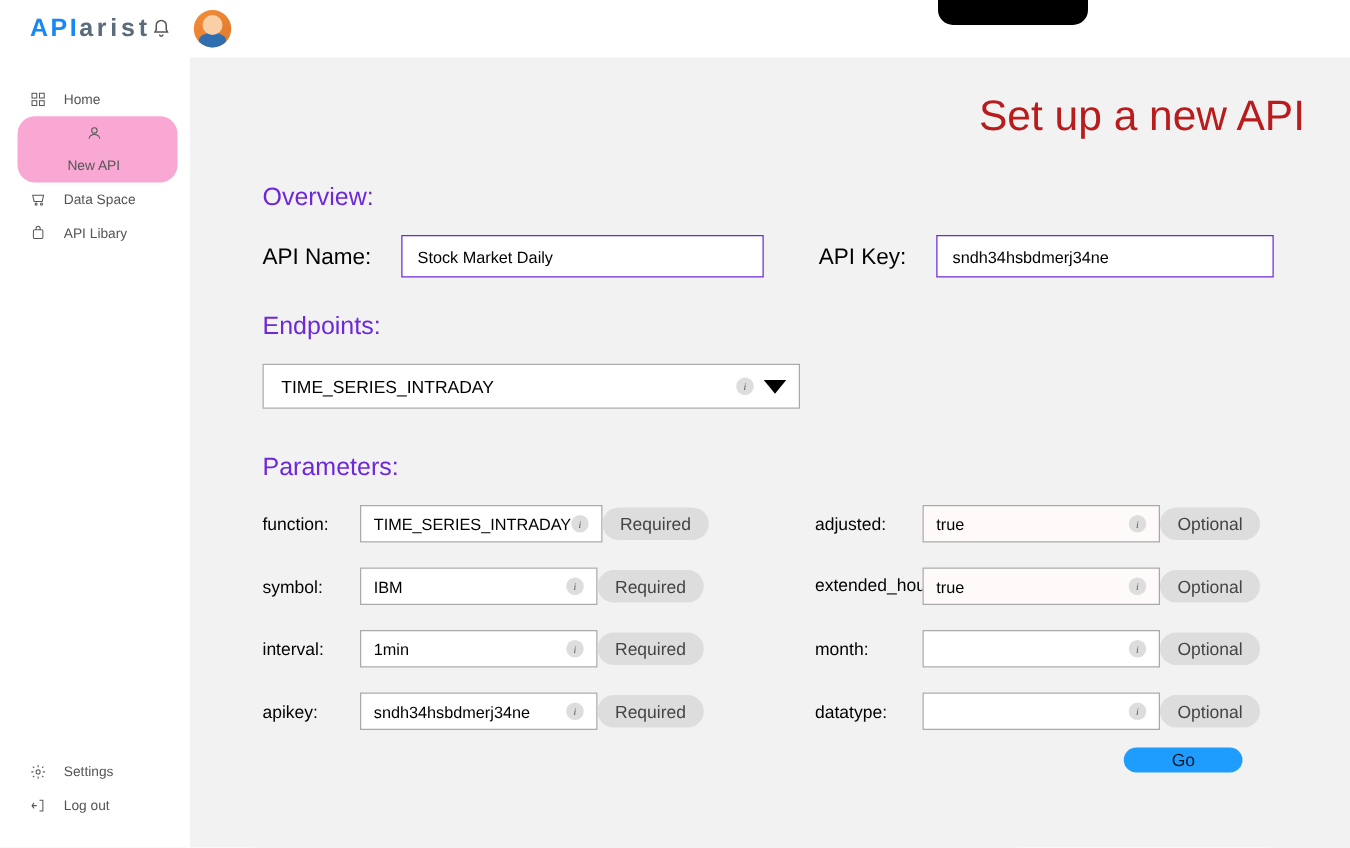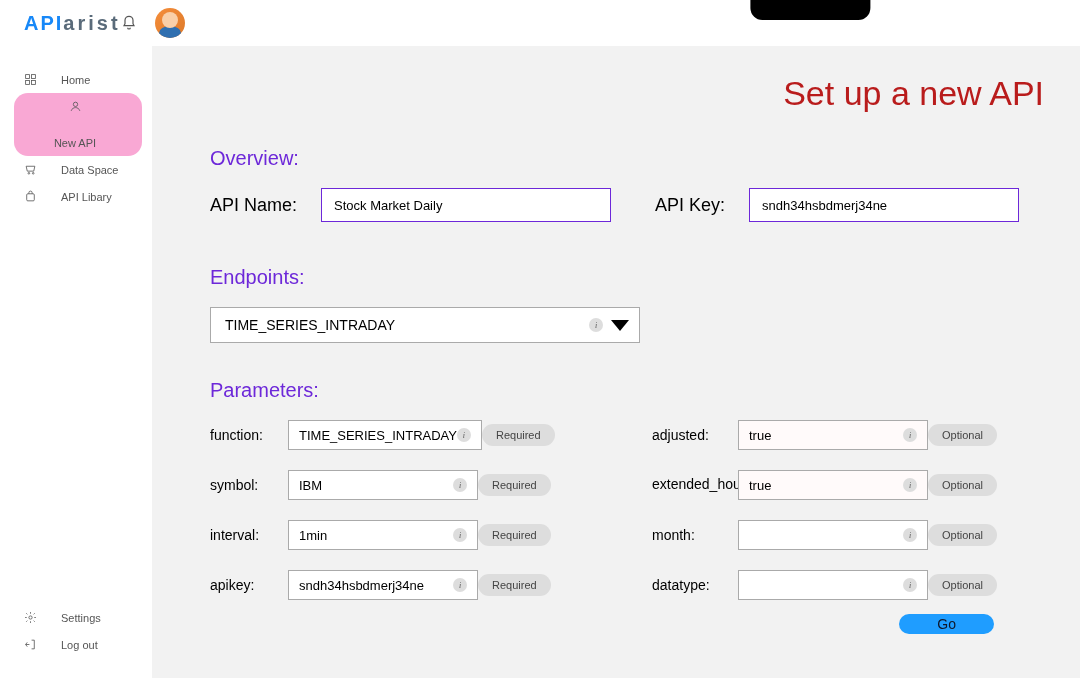--- a/index.html
+++ b/index.html
@@ -20,7 +20,7 @@
   .page { display: flex; height: 632px; }
   .sidebar { width: 152px; background:#fff; padding: 20px 0; display:flex; flex-direction:column; }
   .nav { flex:1; }
-  .nav-item { display:flex; align-items:center; gap:24px; padding: 7px 16px 7px 24px; font-size: 11px; color:#555; cursor:pointer; }
+  .nav-item { display:flex; align-items:center; gap:14px; padding: 7px 16px 7px 24px; font-size: 11px; color:#555; cursor:pointer; }
   .nav-item.active { background:#f9a8d4; border-radius: 14px; margin: 0 10px 0 14px; padding-left: 10px; flex-direction: column; }
   .nav-icon { width:13px; height:13px; display:inline-flex; align-items:center; justify-content:center; }
   .nav-icon svg { width:100%; height:100%; stroke:#555; fill:none; stroke-width:1.5; }

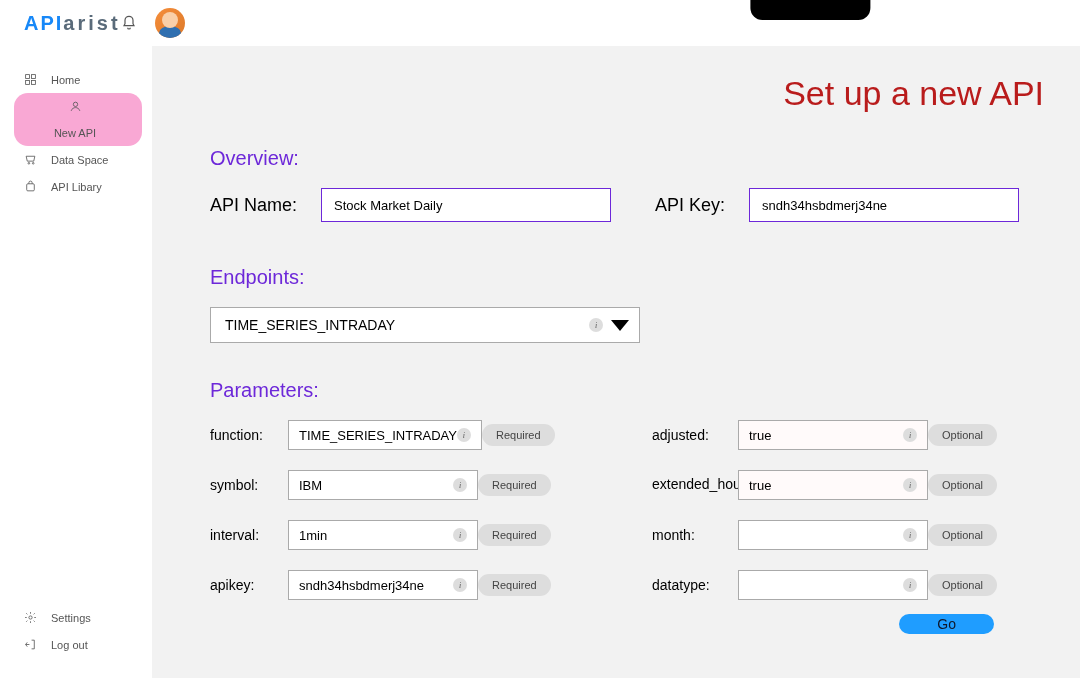--- a/index.html
+++ b/index.html
@@ -30,7 +30,7 @@
   .page-title { font-size: 34px; font-weight:500; color:#b91c1c; margin-bottom: 34px; text-align: right; }
   .section-title { font-size: 20px; font-weight:400; color:#6d28d9; margin: 4px 0 18px 18px; }
 
-  .overview-row { display:flex; gap:44px; margin-left:18px; margin-bottom:44px; }
+  .overview-row { display:flex; gap:44px; margin-left:18px; margin-bottom:28px; }
   .ov-field { display:flex; align-items:center; gap:24px; }
   .ov-label { font-size:18px; color:#000; }
   .ov-input { height:34px; border:1px solid #6d28d9; background:#fff; font-size:13px; padding:0 12px; }

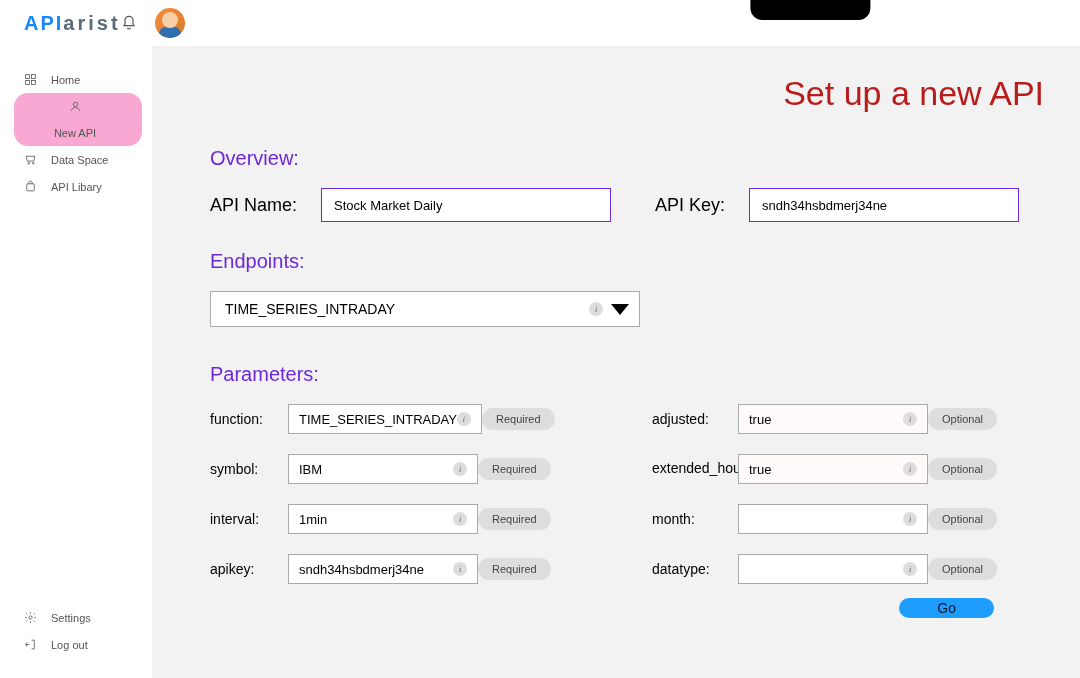--- a/index.html
+++ b/index.html
@@ -50,7 +50,7 @@
   .param-col.right .param-label { width:86px; }
   .param-input { flex:0 0 190px; height:30px; border:1px solid #aaa; background:#fff; padding:0 10px; font-size:13px; display:flex; align-items:center; justify-content:space-between; }
   .param-input.tint { background:#fffafa; }
-  .badge { padding:5px 14px; border-radius:13px; background:#ddd; font-size:11px; color:#444; }
+  .badge { padding:5px 14px; border-radius:13px; background:#ddd; font-size:14px; color:#444; }
 
   .go-row { display:flex; justify-content:flex-end; margin-top:-6px; padding-right:50px; }
   .go-btn { background:#1f9dff; color:#0f172a; font-size:14px; font-weight:500; border:none; border-radius:11px; padding:2px 38px; cursor:pointer; }

